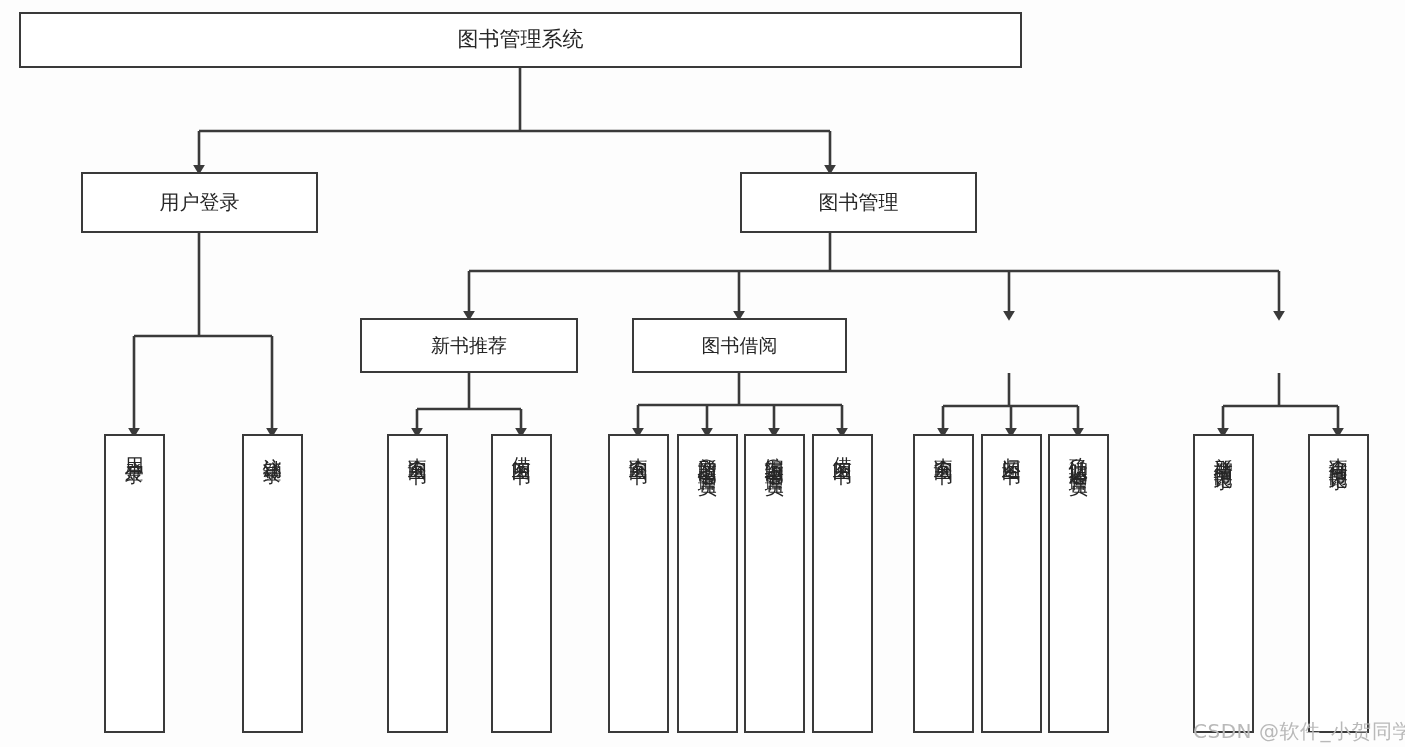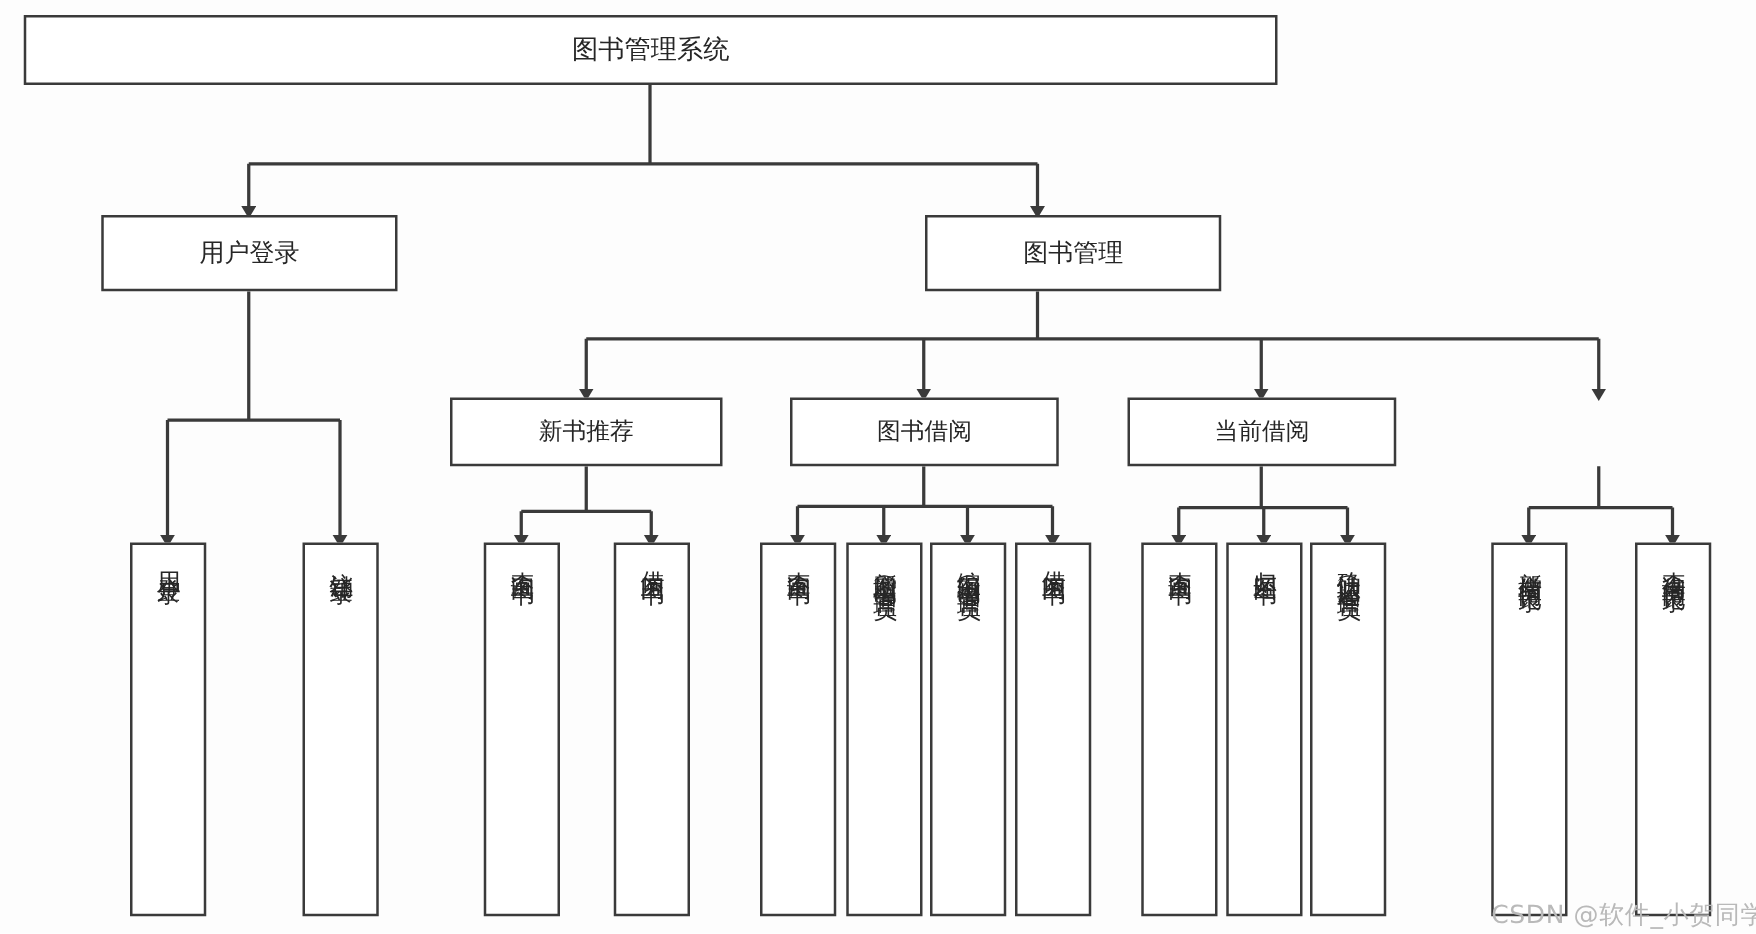--- a/index.html
+++ b/index.html
@@ -148,9 +148,6 @@
     <span class="lbl">图书借阅</span>
   </div>
 
-  <div class="node horiz lvl3" style="left:902px; top:318px; width:215px; height:55px;">
-    <span class="lbl">当前借阅</span>
-  </div>
 
 
   <div class="node vert leaf" style="left:104px; top:434px; width:61px; height:299px;">

